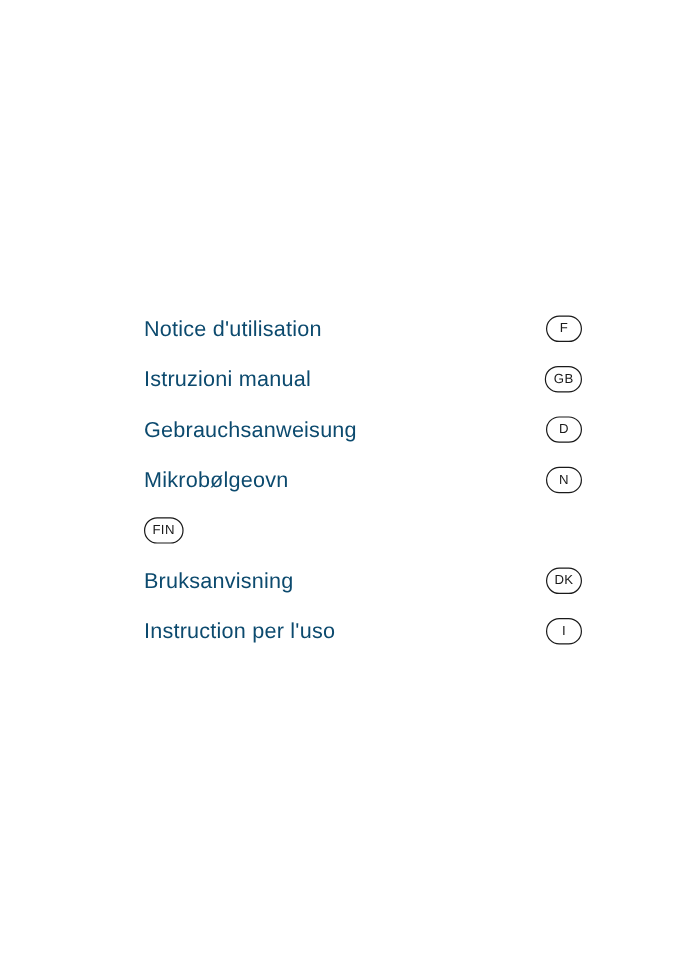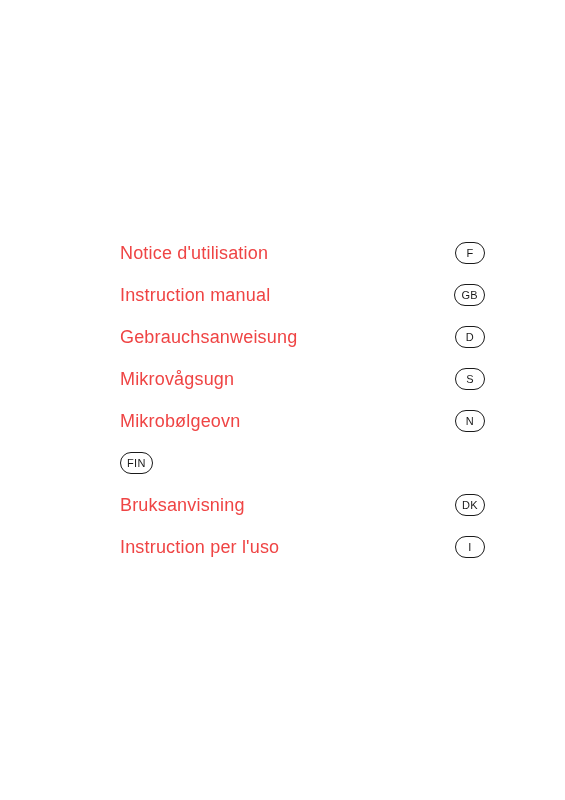--- a/index.html
+++ b/index.html
@@ -37,7 +37,7 @@
 
     .manual-label {
       font-size: 18px;
-      color: #ef4444;
+      color: #0c4a6e;
       font-weight: 400;
       letter-spacing: 0.01em;
     }

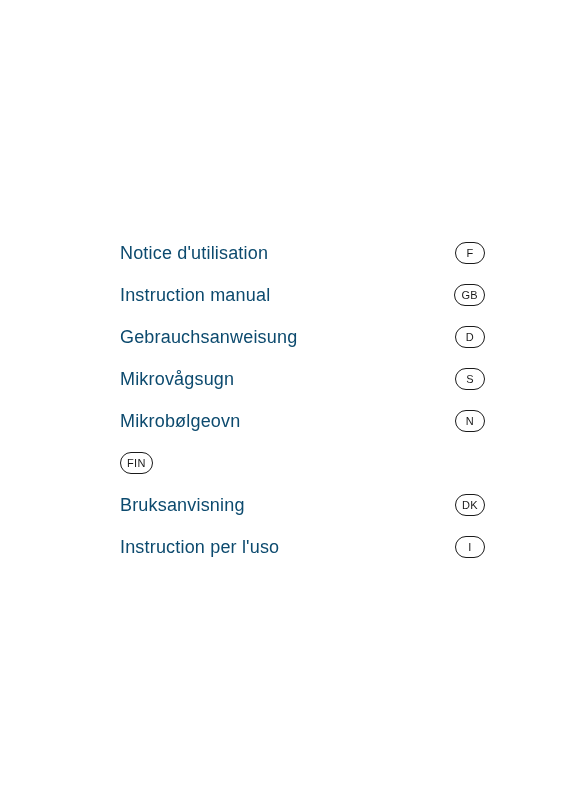--- a/index.html
+++ b/index.html
@@ -66,7 +66,7 @@
       <span class="lang-badge">F</span>
     </div>
     <div class="manual-row">
-      <span class="manual-label">Instruction manual</span>
+      <span class="manual-label">Istruzioni manual</span>
       <span class="lang-badge">GB</span>
     </div>
     <div class="manual-row">

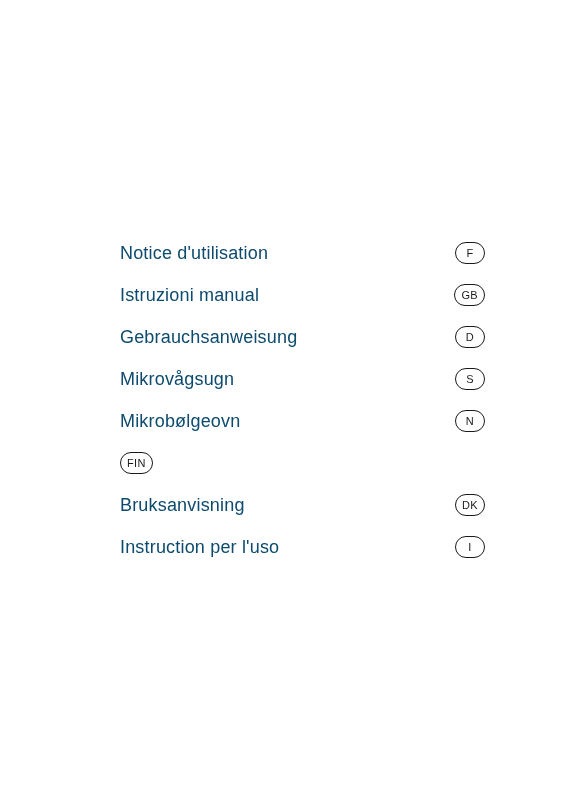--- a/index.html
+++ b/index.html
@@ -74,10 +74,6 @@
       <span class="lang-badge">D</span>
     </div>
     <div class="manual-row">
-      <span class="manual-label">Mikrovågsugn</span>
-      <span class="lang-badge">S</span>
-    </div>
-    <div class="manual-row">
       <span class="manual-label">Mikrobølgeovn</span>
       <span class="lang-badge">N</span>
     </div>

